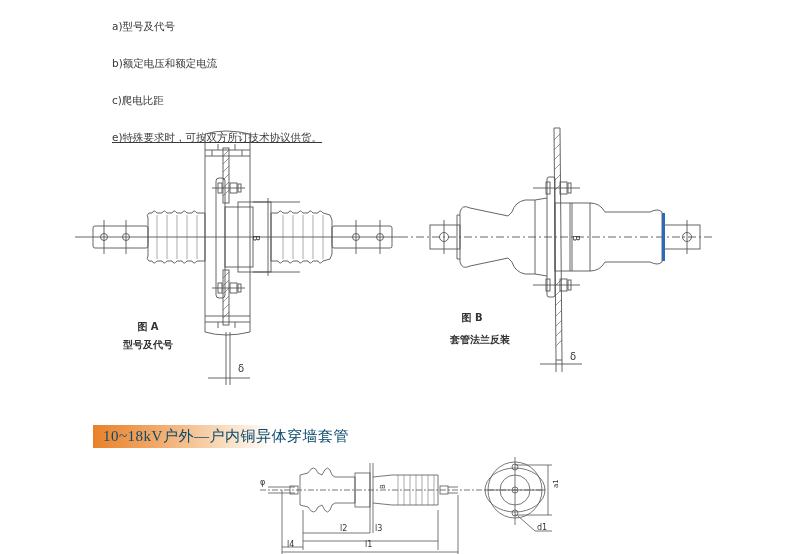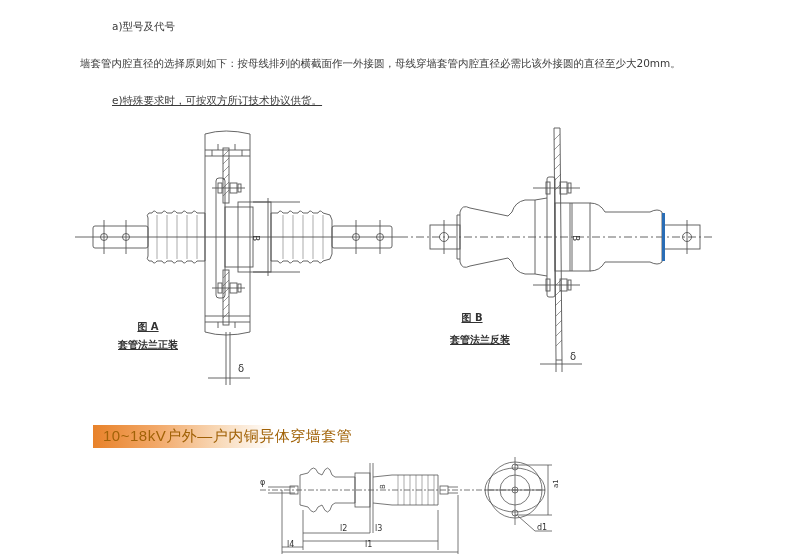--- a/index.html
+++ b/index.html
@@ -19,6 +19,7 @@
 
 <div class="text-block">
   <p style="padding-left:10px;">a)型号及代号</p>
+  <p style="padding-left:10px;">b)额定电压和额定电流</p>
   <p style="margin-left:-6px;">墙套管内腔直径的选择原则如下：按母线排列的横截面作一外接圆，母线穿墙套管内腔直径必需比该外接圆的直径至少大20mm。</p>
   <p style="padding-left:10px;text-decoration:underline;">e)特殊要求时，可按双方所订技术协议供货。</p>
 </div>

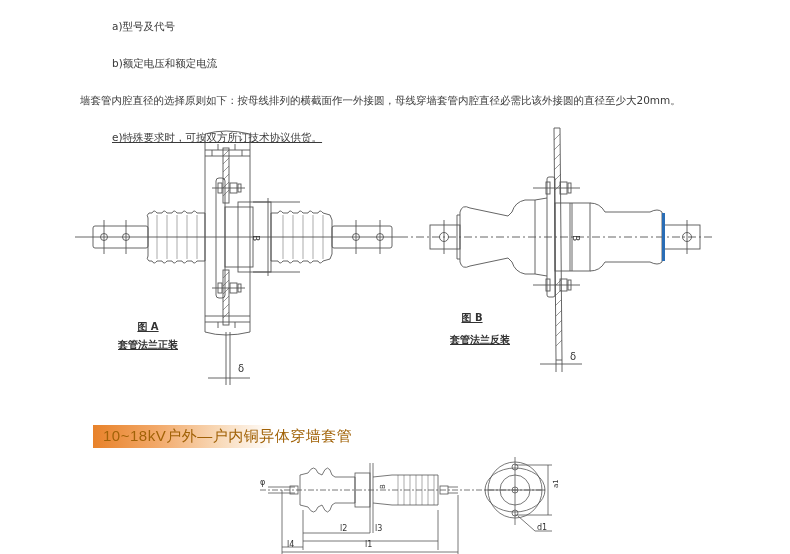--- a/index.html
+++ b/index.html
@@ -20,6 +20,7 @@
 <div class="text-block">
   <p style="padding-left:10px;">a)型号及代号</p>
   <p style="padding-left:10px;">b)额定电压和额定电流</p>
+  <p style="padding-left:10px;">c)爬电比距</p>
   <p style="margin-left:-6px;">墙套管内腔直径的选择原则如下：按母线排列的横截面作一外接圆，母线穿墙套管内腔直径必需比该外接圆的直径至少大20mm。</p>
   <p style="padding-left:10px;text-decoration:underline;">e)特殊要求时，可按双方所订技术协议供货。</p>
 </div>

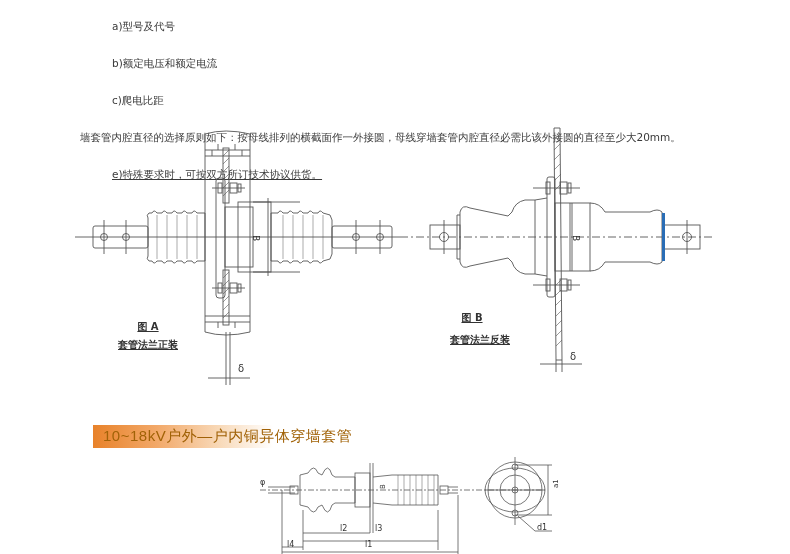--- a/index.html
+++ b/index.html
@@ -21,7 +21,6 @@
   <p style="padding-left:10px;">a)型号及代号</p>
   <p style="padding-left:10px;">b)额定电压和额定电流</p>
   <p style="padding-left:10px;">c)爬电比距</p>
-  <p style="margin-left:-6px;">墙套管内腔直径的选择原则如下：按母线排列的横截面作一外接圆，母线穿墙套管内腔直径必需比该外接圆的直径至少大20mm。</p>
   <p style="padding-left:10px;text-decoration:underline;">e)特殊要求时，可按双方所订技术协议供货。</p>
 </div>
 

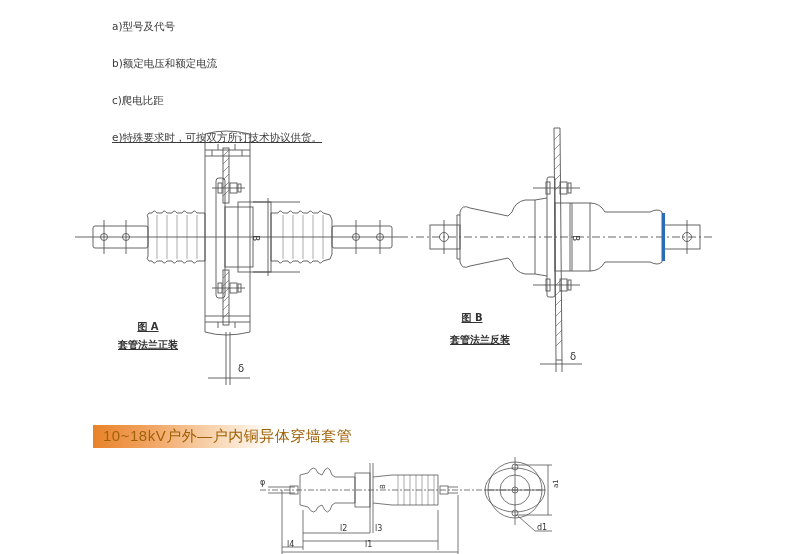--- a/index.html
+++ b/index.html
@@ -8,7 +8,7 @@
   .text-block { position: absolute; left: 86px; top: 0; width: 640px; font-size: 10.5px; line-height: 21px; color: #3a3a3a; }
   .text-block p { margin: 16px; padding: 0; white-space: nowrap; }
   .fig { position: absolute; }
-  .fig-caption { position: absolute; font-size: 10px; font-weight: bold; color: #333; text-align: center; text-decoration: underline; }
+  .fig-caption { position: absolute; font-size: 10px; font-weight: bold; color: #333; text-align: center; }
   .section-banner { position: absolute; left: 93px; top: 425px; width: 180px; height: 23px;
                     background: linear-gradient(to right, #e8822a 0%, #f2a868 35%, #f8d9b8 70%, #ffffff 100%); }
   .section-title { position: absolute; left: 103px; top: 427px; font-size: 15px; letter-spacing: 0.5px; color: #a16207; white-space: nowrap; font-family: Liberation Sans, sans-serif; }

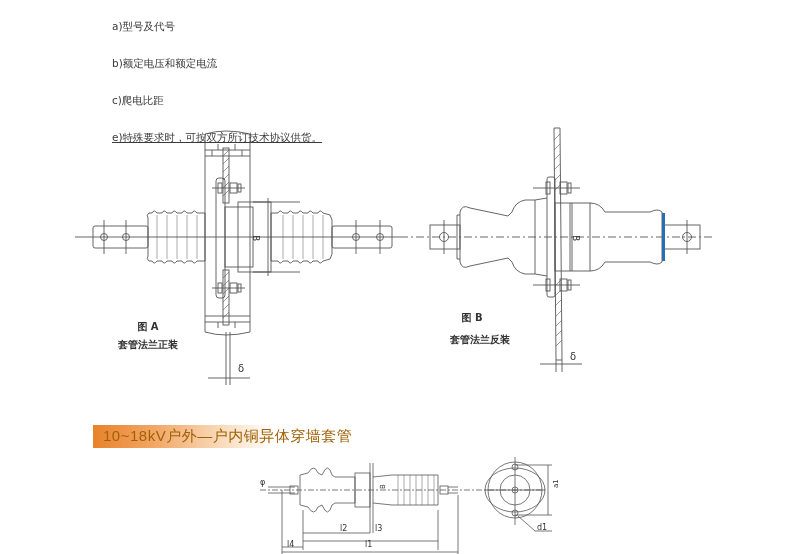--- a/index.html
+++ b/index.html
@@ -115,7 +115,7 @@
   </svg>
 </div>
 <div class="fig-caption" style="left:118px; top:320px; width:60px;">图  A</div>
-<div class="fig-caption" style="left:108px; top:338px; width:80px;">套管法兰正装</div>
+<div class="fig-caption" style="left:108px; top:338px; width:80px;">型号及代号</div>
 
 <div class="fig" style="left:400px; top:120px; width:330px; height:270px;">
   <svg width="330" height="270" viewBox="0 0 330 270">

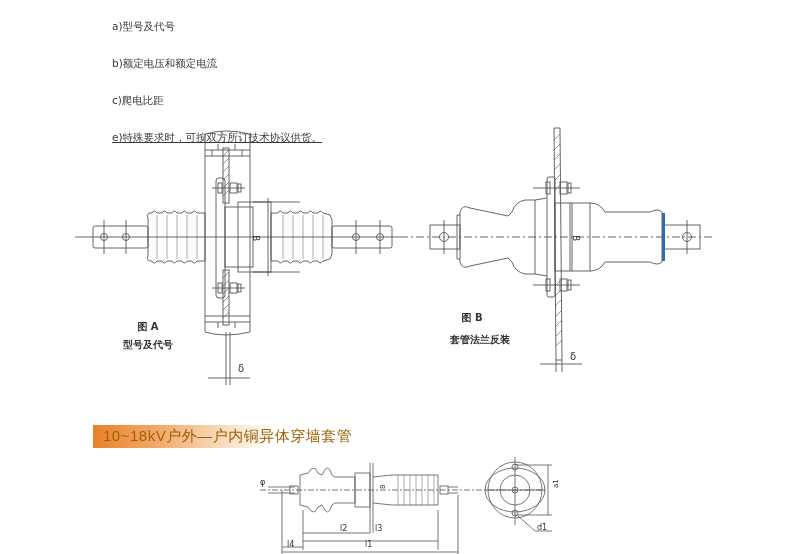--- a/index.html
+++ b/index.html
@@ -11,7 +11,7 @@
   .fig-caption { position: absolute; font-size: 10px; font-weight: bold; color: #333; text-align: center; }
   .section-banner { position: absolute; left: 93px; top: 425px; width: 180px; height: 23px;
                     background: linear-gradient(to right, #e8822a 0%, #f2a868 35%, #f8d9b8 70%, #ffffff 100%); }
-  .section-title { position: absolute; left: 103px; top: 427px; font-size: 15px; letter-spacing: 0.5px; color: #a16207; white-space: nowrap; font-family: Liberation Sans, sans-serif; }
+  .section-title { position: absolute; left: 103px; top: 427px; font-size: 15px; letter-spacing: 0.5px; color: #0c4a6e; white-space: nowrap; font-family: Liberation Serif, serif; }
   svg text { font-family: "DejaVu Sans", sans-serif; }
 </style>
 </head>

